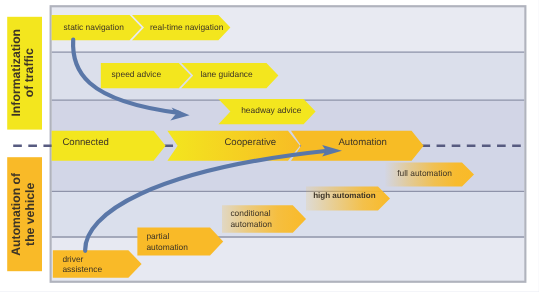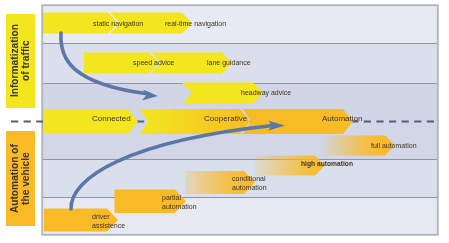--- a/index.html
+++ b/index.html
@@ -8,7 +8,7 @@
   svg{position:absolute;left:0;top:0;}
   .vlabel{position:absolute;display:flex;align-items:center;justify-content:center;}
   .vtext{transform:rotate(-90deg);white-space:nowrap;font-weight:bold;font-size:10.2px;color:#3d3426;text-align:center;line-height:10.6px;}
-  .atext{position:absolute;font-size:7px;color:#3d3426;line-height:8.6px;white-space:nowrap;margin-left:40px;}
+  .atext{position:absolute;font-size:7px;color:#3d3426;line-height:8.6px;white-space:nowrap;}
   .atext.b{font-weight:bold;}
 </style>
 </head>

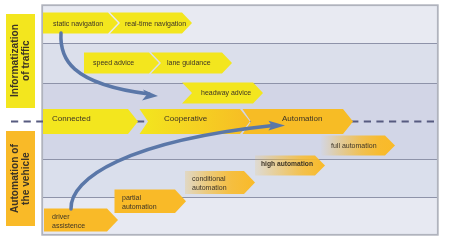--- a/index.html
+++ b/index.html
@@ -107,7 +107,7 @@
   <div class="atext" style="left:167px;top:59px;">lane guidance</div>
   <div class="atext" style="left:201px;top:89px;">headway advice</div>
   <div class="atext" style="left:52px;top:115px;font-size:8px;">Connected</div>
-  <div class="atext" style="left:164px;top:115px;font-size:8px;">Cooperative</div>
+  <div class="atext" style="left:187px;top:115px;font-size:8px;">Cooperative</div>
   <div class="atext" style="left:282px;top:115px;font-size:8px;">Automation</div>
   <div class="atext" style="left:331px;top:142px;">full automation</div>
   <div class="atext b" style="left:261px;top:160px;font-size:6.7px;">high automation</div>

